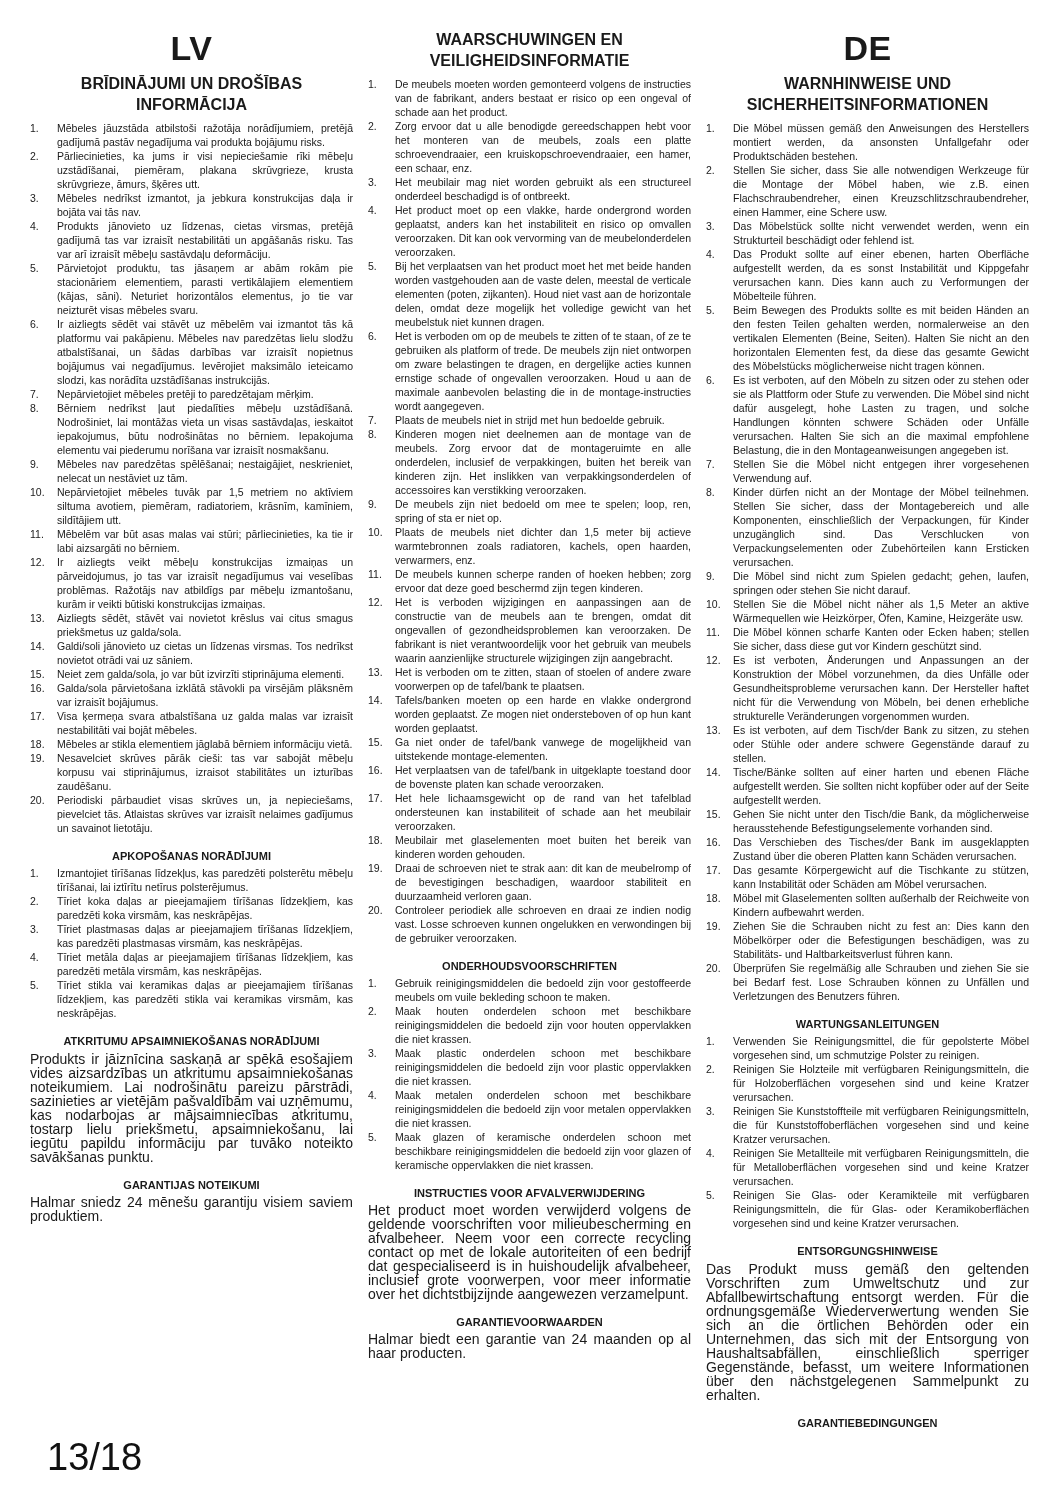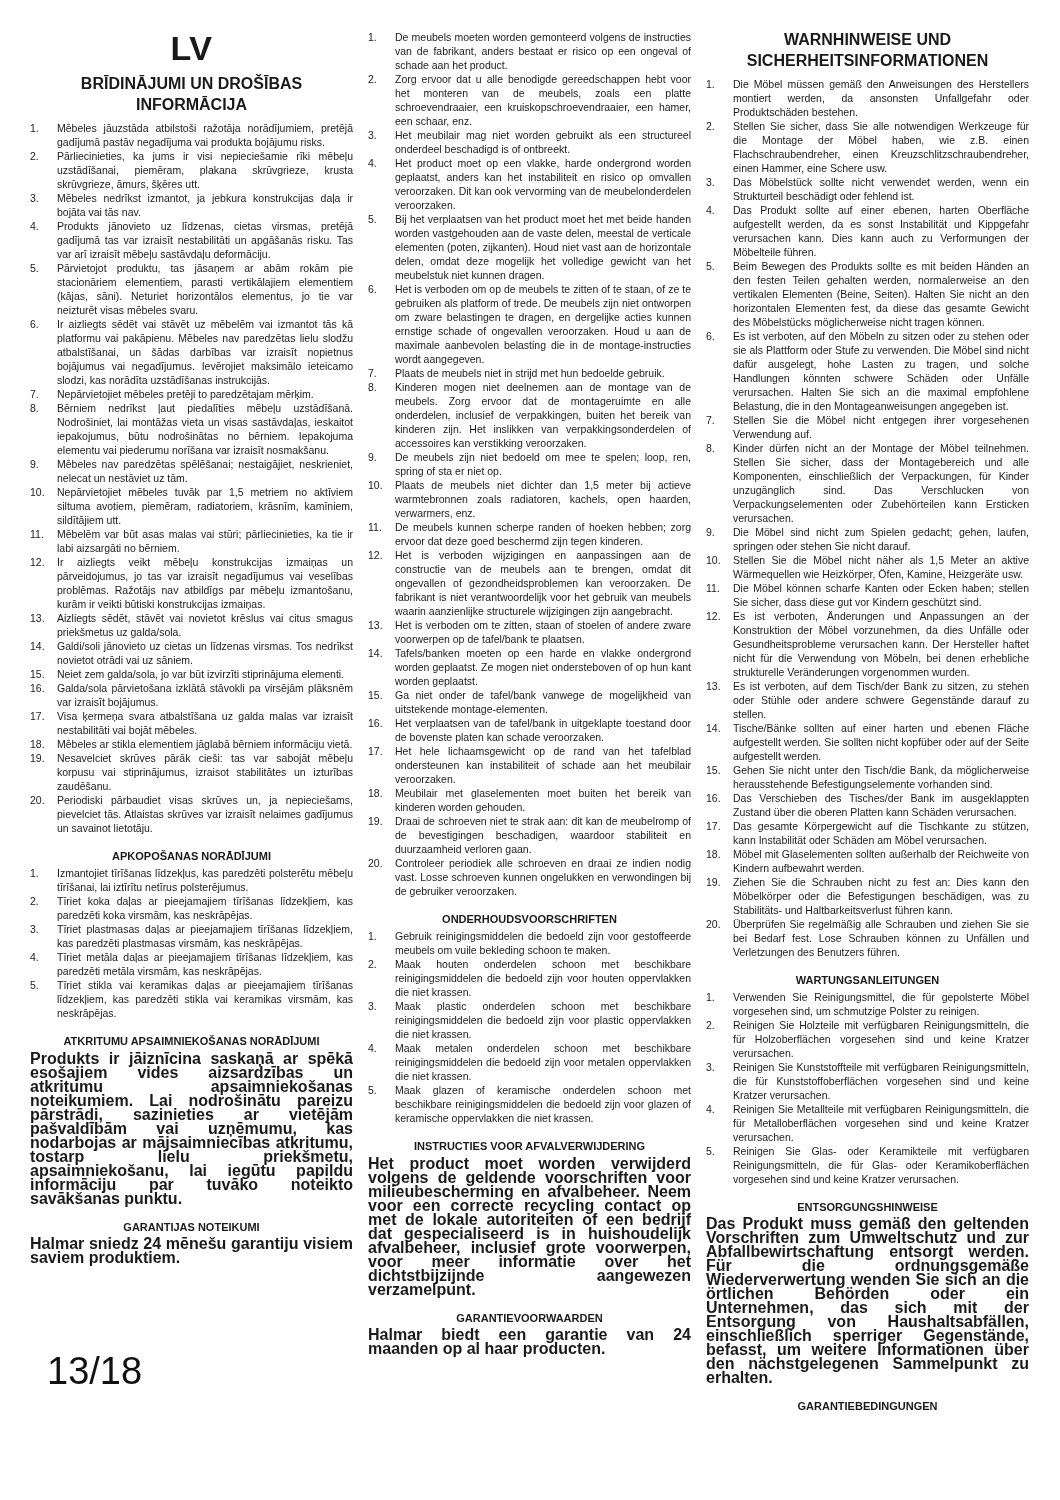--- a/index.html
+++ b/index.html
@@ -160,6 +160,7 @@
         <p class="para">Halmar sniedz 24 mēnešu garantiju visiem saviem produktiem.</p>
       </section>
       <section class="column">
+        <h2 class="main-heading">WAARSCHUWINGEN EN VEILIGHEIDSINFORMATIE</h2>
         <ol class="num-list">
           <li class="num-item">
             <span class="num">1.</span>

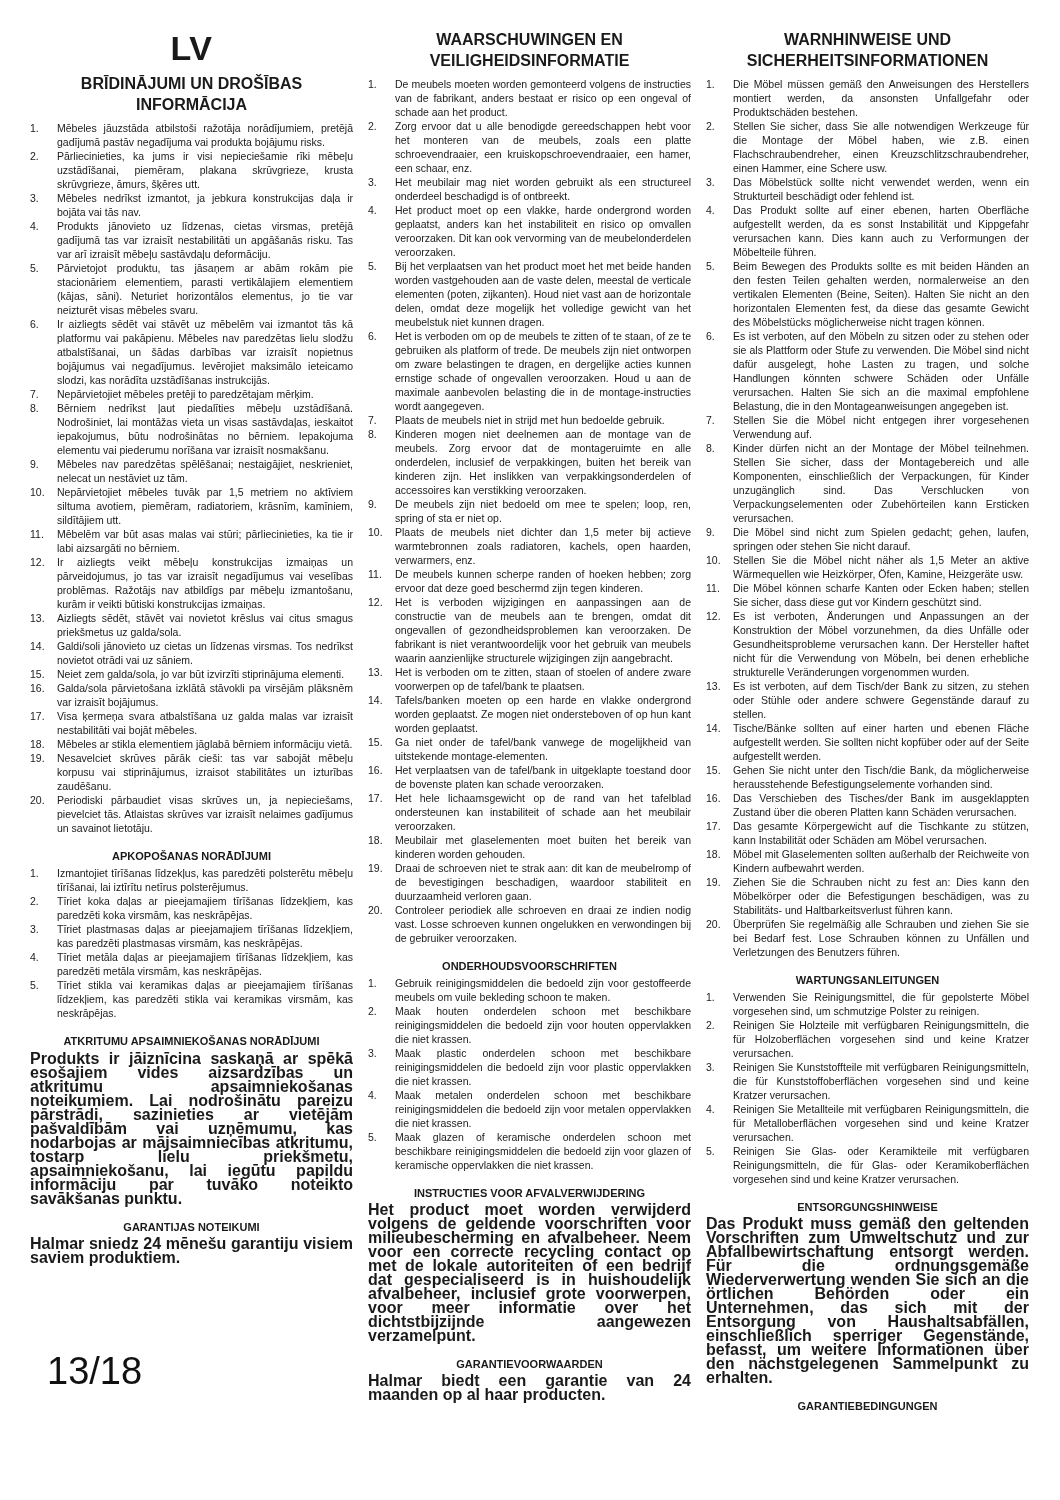--- a/index.html
+++ b/index.html
@@ -272,6 +272,7 @@
         <p class="para">Halmar biedt een garantie van 24 maanden op al haar producten.</p>
       </section>
       <section class="column">
+        <h1 class="lang-title">DE</h1>
         <h2 class="main-heading">WARNHINWEISE UND SICHERHEITSINFORMATIONEN</h2>
         <ol class="num-list">
           <li class="num-item">

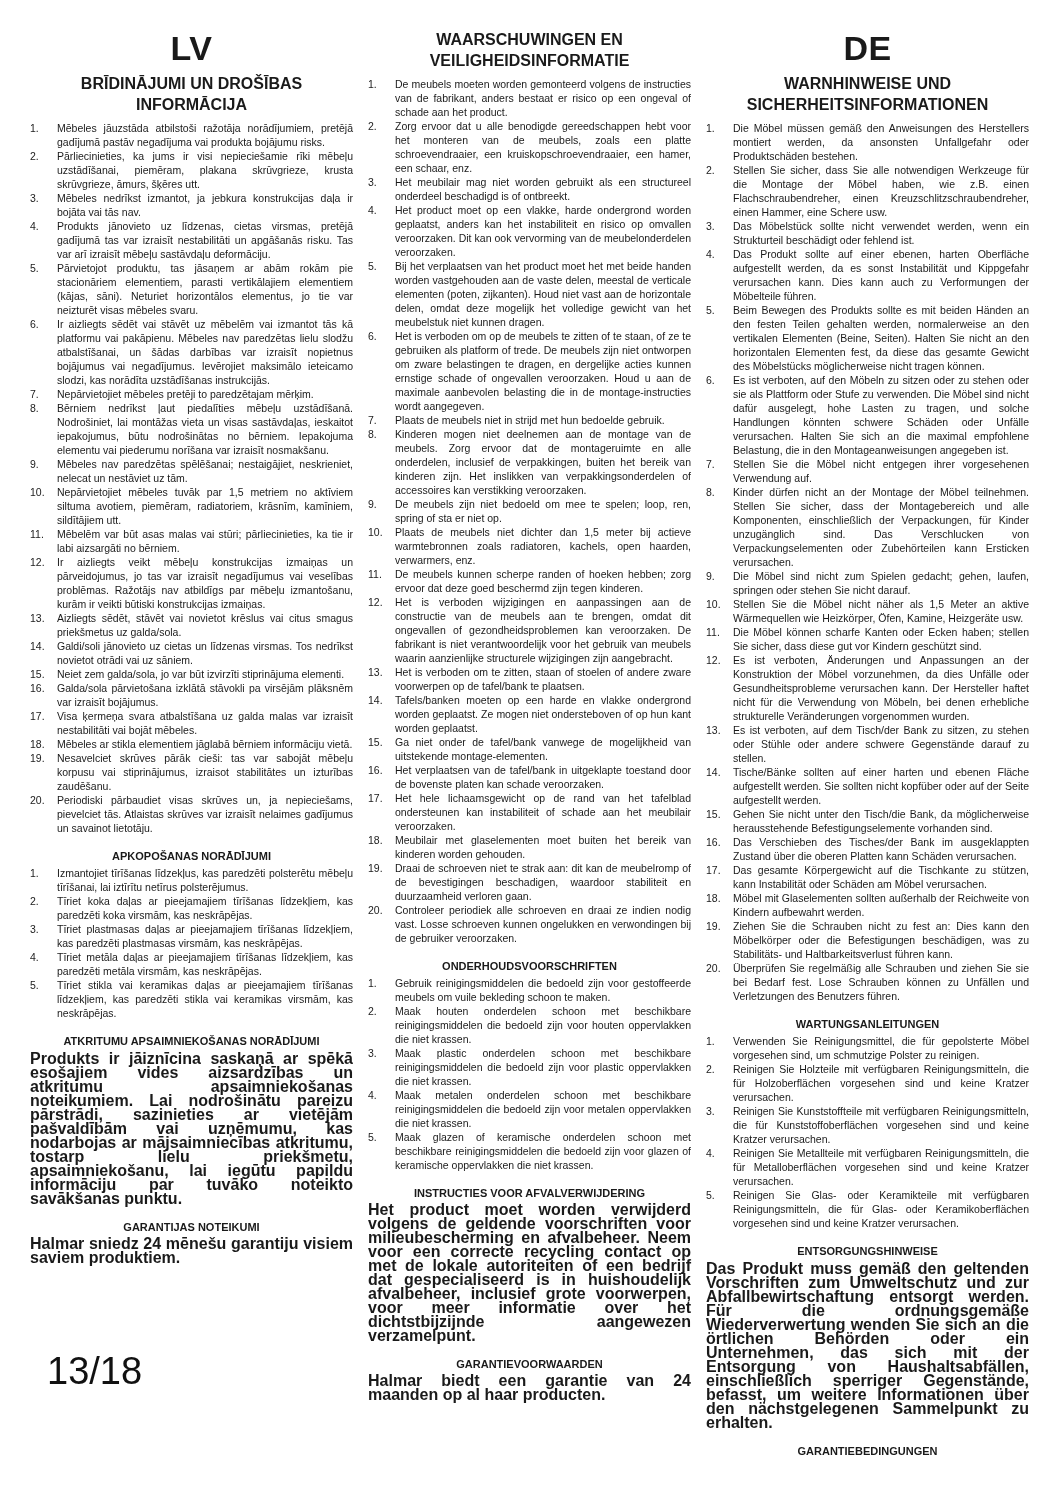--- a/index.html
+++ b/index.html
@@ -35,7 +35,7 @@
     flex: 1; font-size: 10.5px; line-height: 14px;
     text-align: justify;
   }
-  .para { font-size: 16px; line-height: 14px; text-align: justify; font-weight: bold; }
+  .para { font-size: 14px; line-height: 14px; text-align: justify; }
   .page-number {
     position: absolute; left: 47px; top: 1350px;
     font-size: 38px; font-weight: 400; color: #111;

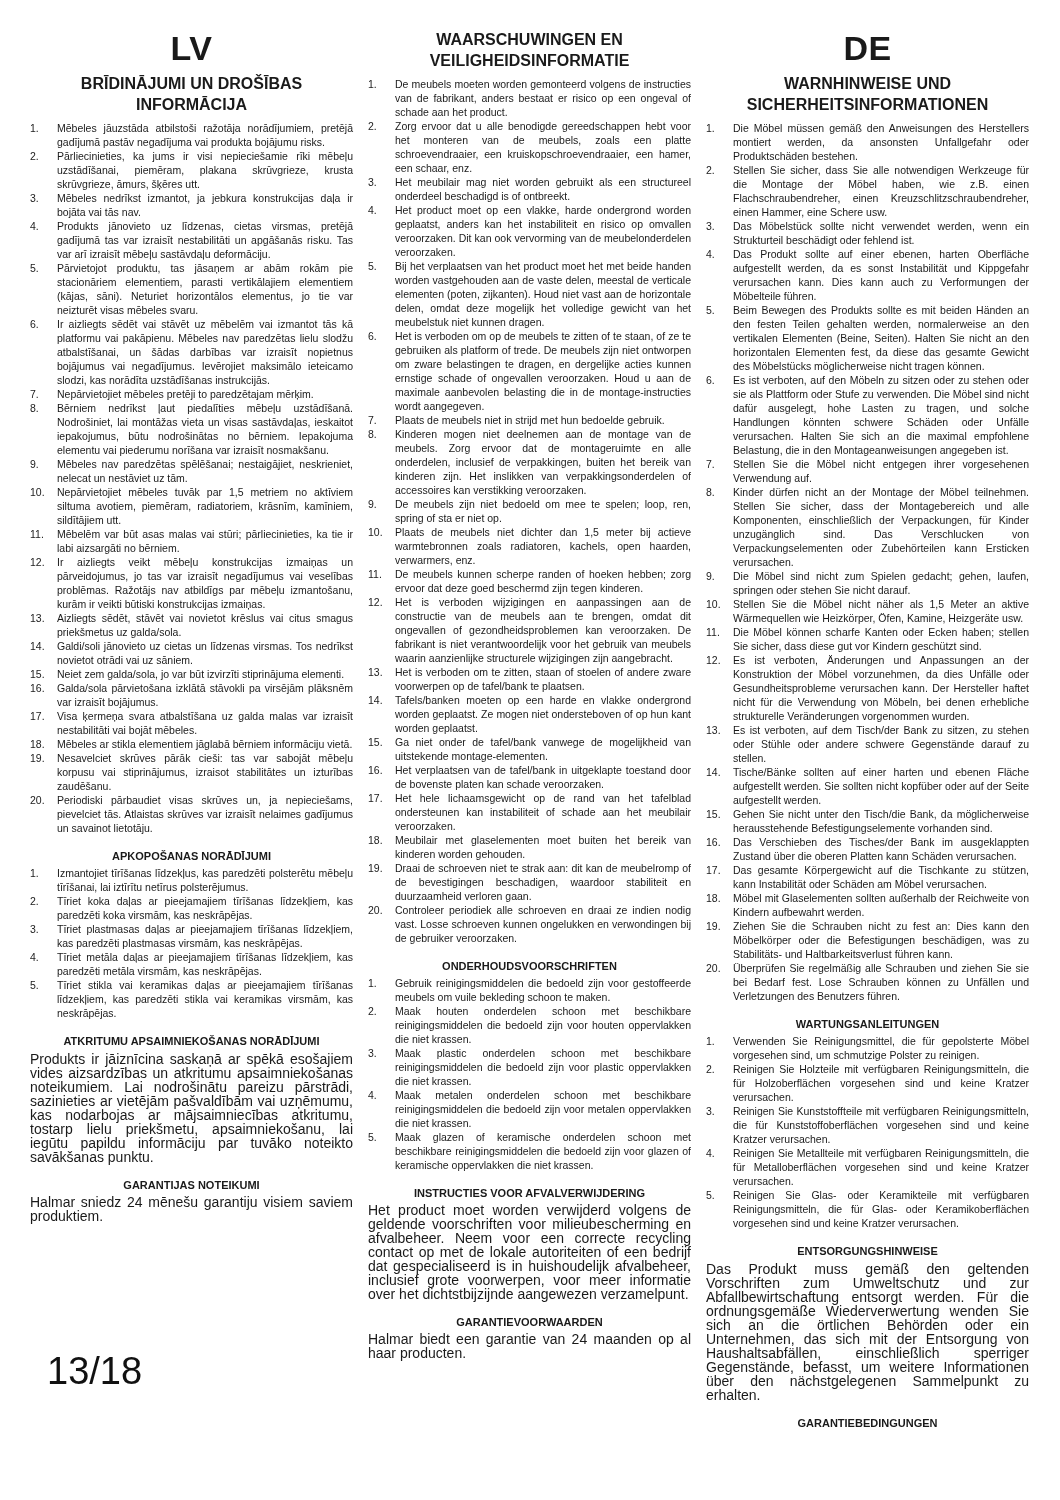--- a/index.html
+++ b/index.html
@@ -37,7 +37,7 @@
   }
   .para { font-size: 14px; line-height: 14px; text-align: justify; }
   .page-number {
-    position: absolute; left: 47px; top: 1350px;
+    position: absolute; left: 47px; top: 1436px;
     font-size: 38px; font-weight: 400; color: #111;
   }
 </style>

